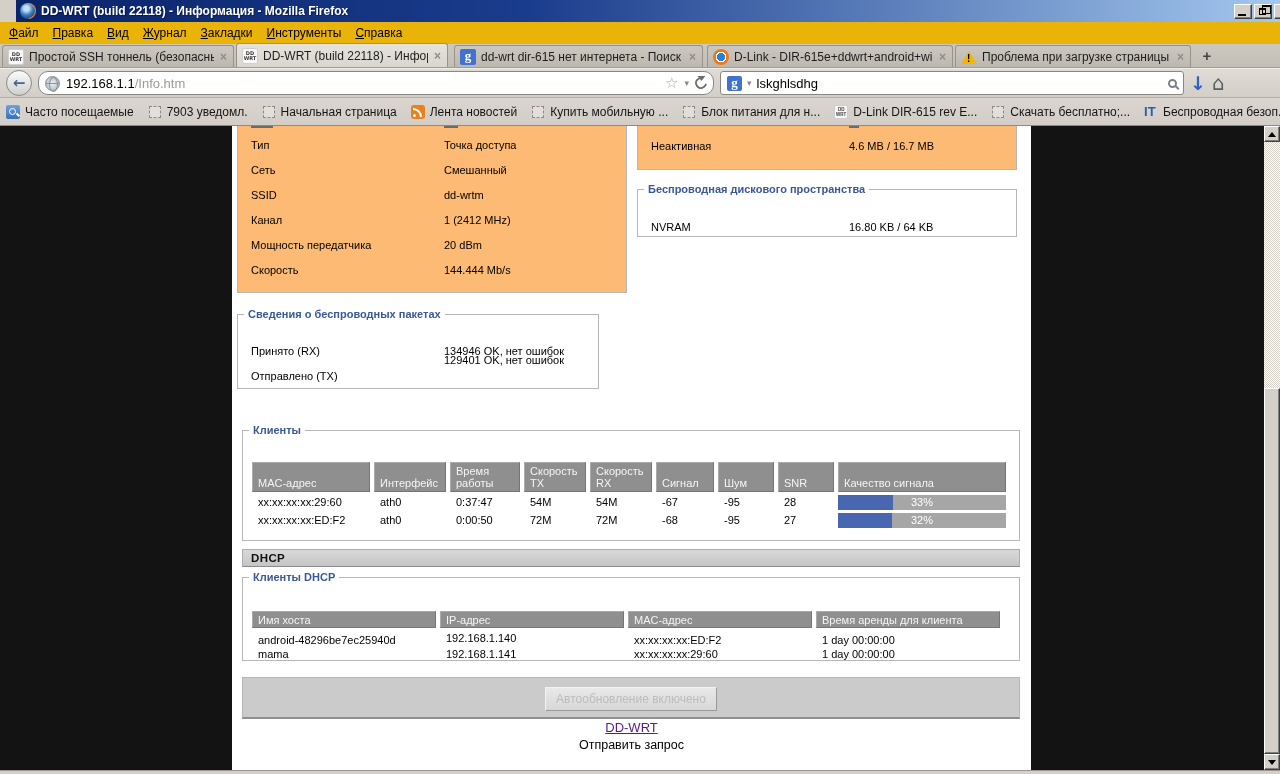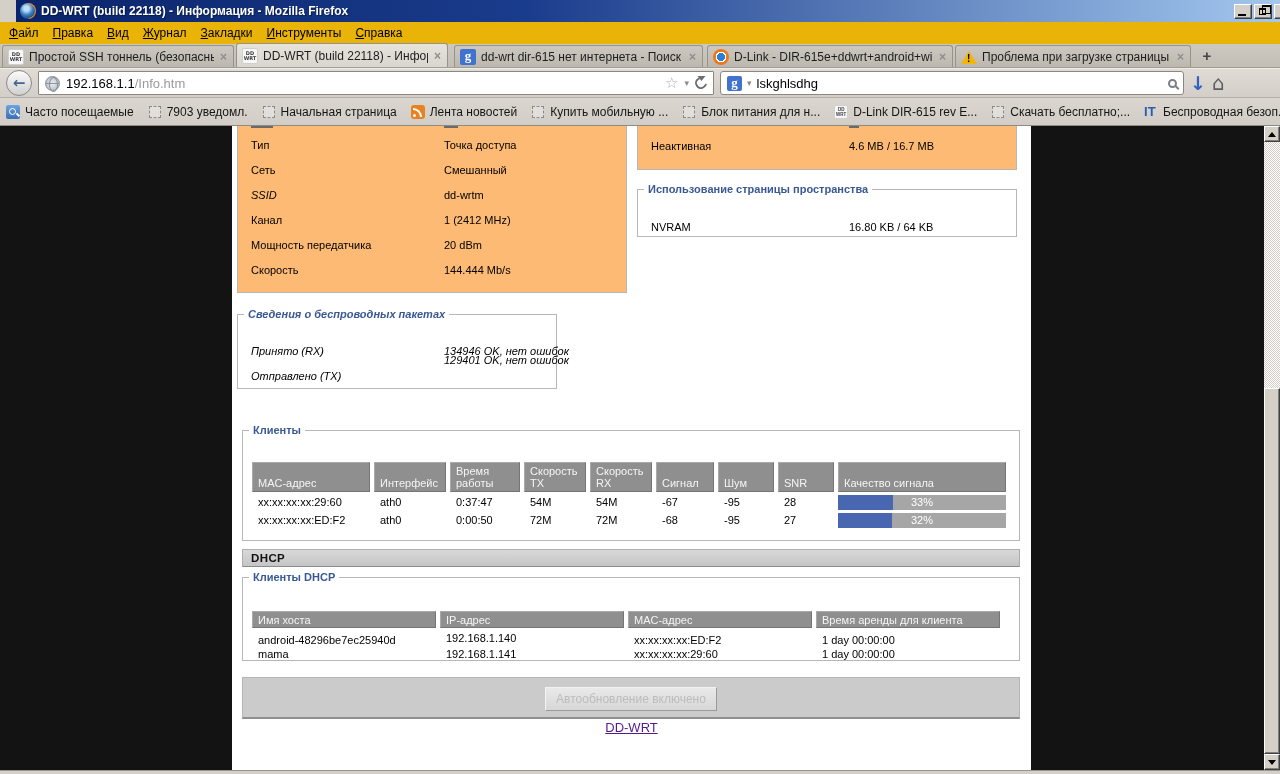--- a/index.html
+++ b/index.html
@@ -67,7 +67,7 @@
   .back-btn { width:26px; height:26px; border-radius:50%; border:1px solid #8a8a8a;
     background:linear-gradient(#fbfbfb,#cfcfcf); display:flex; align-items:center; justify-content:center;
     font-size:15px; font-weight:bold; color:#44678e; flex:none; cursor:pointer; font-family:"DejaVu Sans",sans-serif; }
-  .url-field { width:676px; height:24px; background:#fff; border:1px solid #8a877e; border-radius:1px;
+  .url-field { width:676px; height:24px; background:#fff; border:1px solid #8a877e; border-radius:10px;
     display:flex; align-items:center; padding:0 6px; gap:6px; }
   .icon-globe { width:15px; height:15px; border-radius:50%; border:1px solid #878f98;
     background:radial-gradient(#eef1f4,#aab2ba); position:relative; flex:none; }

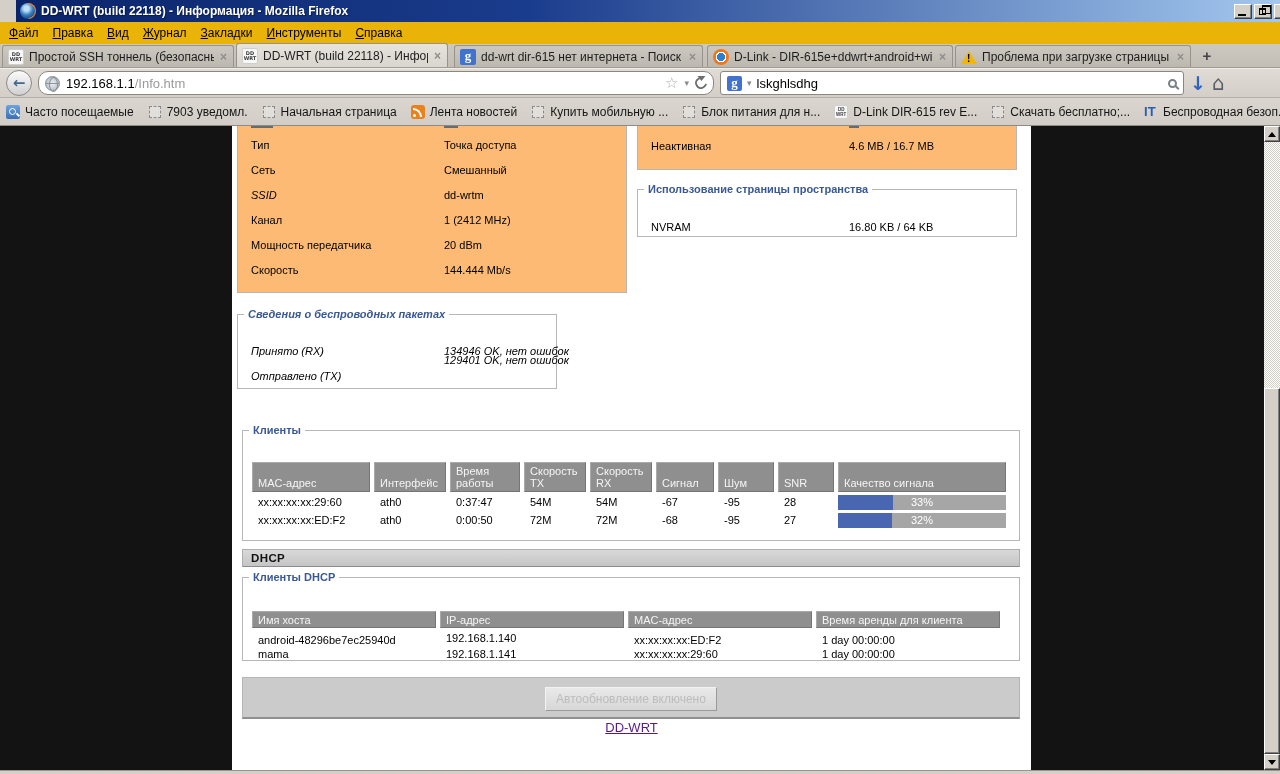--- a/index.html
+++ b/index.html
@@ -294,7 +294,7 @@
     <span class="kv-value" style="left:206px; top:13px;">Точка доступа</span>
     <span class="kv-label" style="left:13px; top:38px;">Сеть</span>
     <span class="kv-value" style="left:206px; top:38px;">Смешанный</span>
-    <span class="kv-label" style="left:13px; top:63px;font-style:italic;">SSID</span>
+    <span class="kv-label" style="left:13px; top:63px;">SSID</span>
     <span class="kv-value" style="left:206px; top:63px;">dd-wrtm</span>
     <span class="kv-label" style="left:13px; top:88px;">Канал</span>
     <span class="kv-value" style="left:206px; top:88px;">1 (2412 MHz)</span>

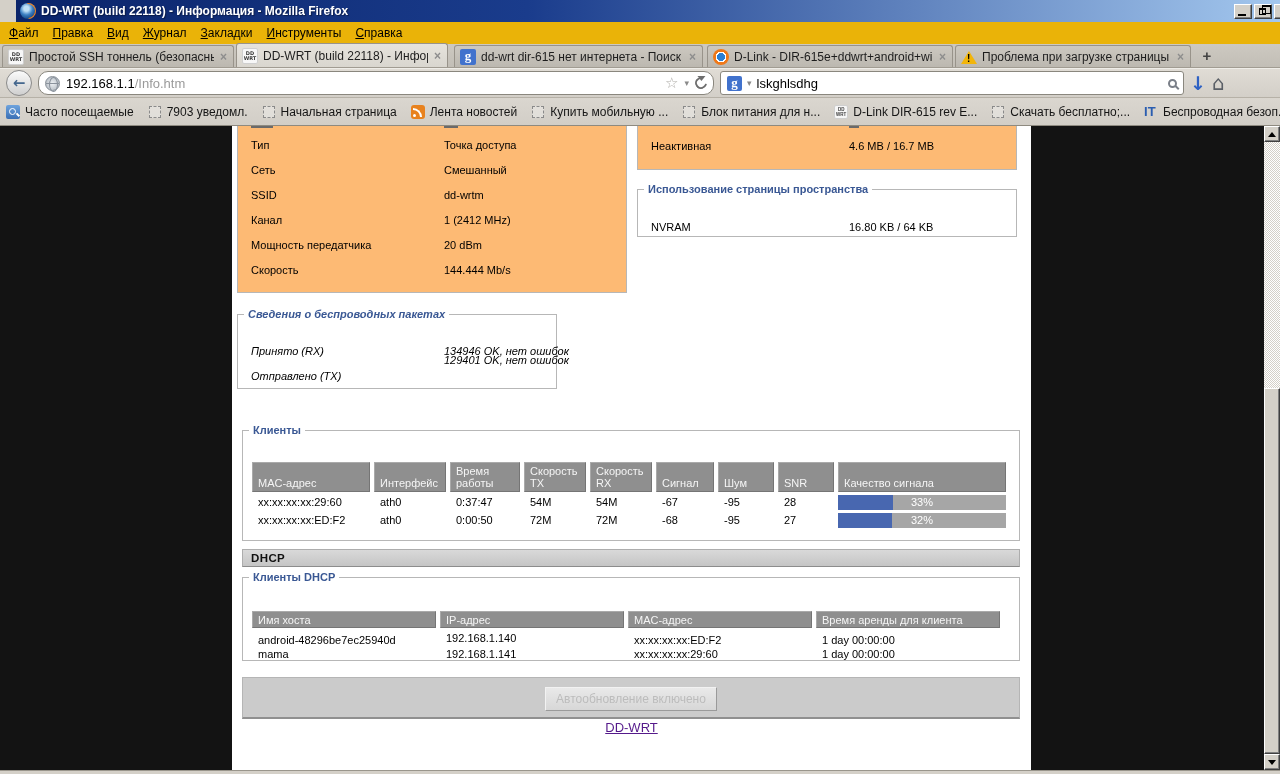--- a/index.html
+++ b/index.html
@@ -311,7 +311,7 @@
   </div>
 
   <fieldset class="real-fs" style="left:637px; top:57px; width:380px; height:54px;">
-    <legend>Использование страницы пространства</legend>
+    <legend>Беспроводная дискового пространства</legend>
     <span class="kv-label" style="left:13px; top:26px;">NVRAM</span>
     <span class="kv-value" style="left:211px; top:26px;">16.80 KB / 64 KB</span>
   </fieldset>

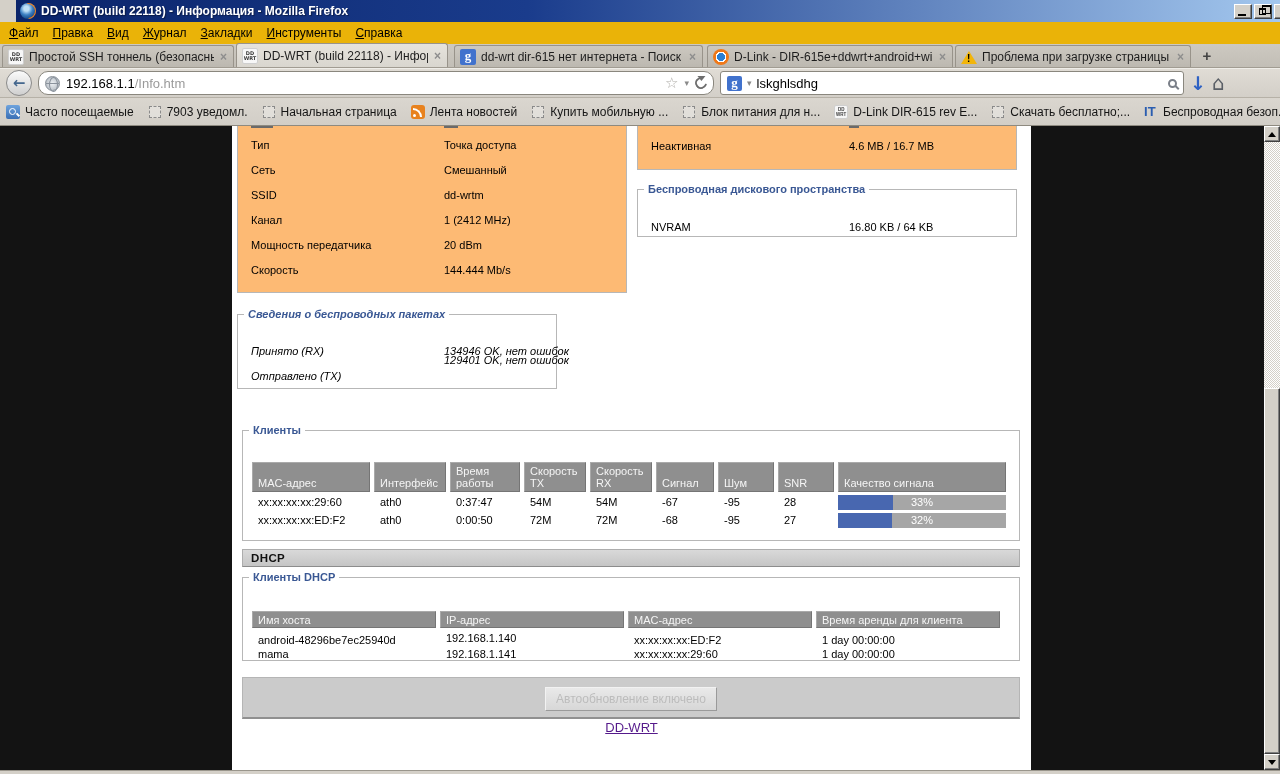--- a/index.html
+++ b/index.html
@@ -316,7 +316,7 @@
     <span class="kv-value" style="left:211px; top:26px;">16.80 KB / 64 KB</span>
   </fieldset>
 
-  <fieldset class="real-fs" style="left:237px; top:182px; width:320px; height:81px;font-style:italic;">
+  <fieldset class="real-fs" style="left:237px; top:182px; width:362px; height:81px;">
     <legend>Сведения о беспроводных пакетах</legend>
     <span class="kv-label" style="left:13px; top:25px;">Принято (RX)</span>
     <span class="kv-value" style="left:206px; top:25px;">134946 OK, нет ошибок</span>

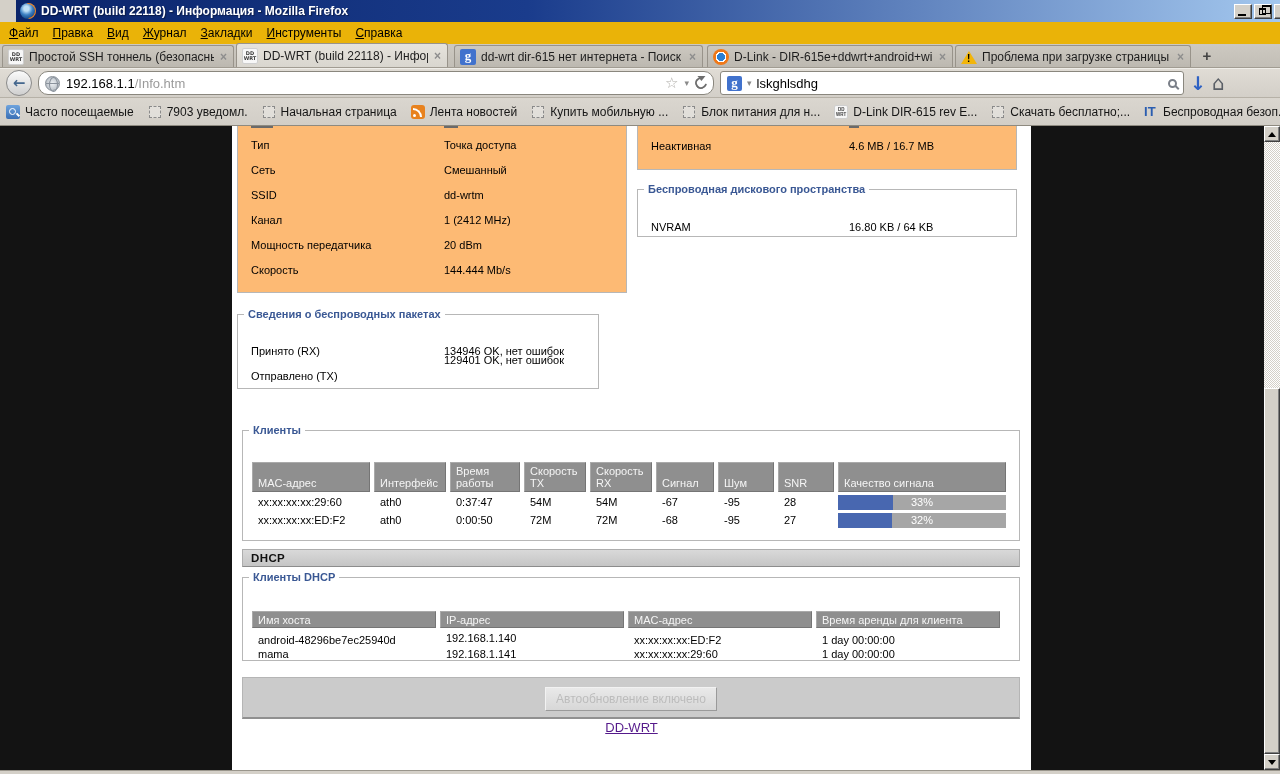--- a/index.html
+++ b/index.html
@@ -406,6 +406,7 @@
 
   <div class="footer-links" style="left:232px; top:592px; width:799px;">
     <div><span class="ddwrt-link">DD-WRT</span></div>
+    <div class="send-request">Отправить запрос</div>
   </div>
 </div>
 

